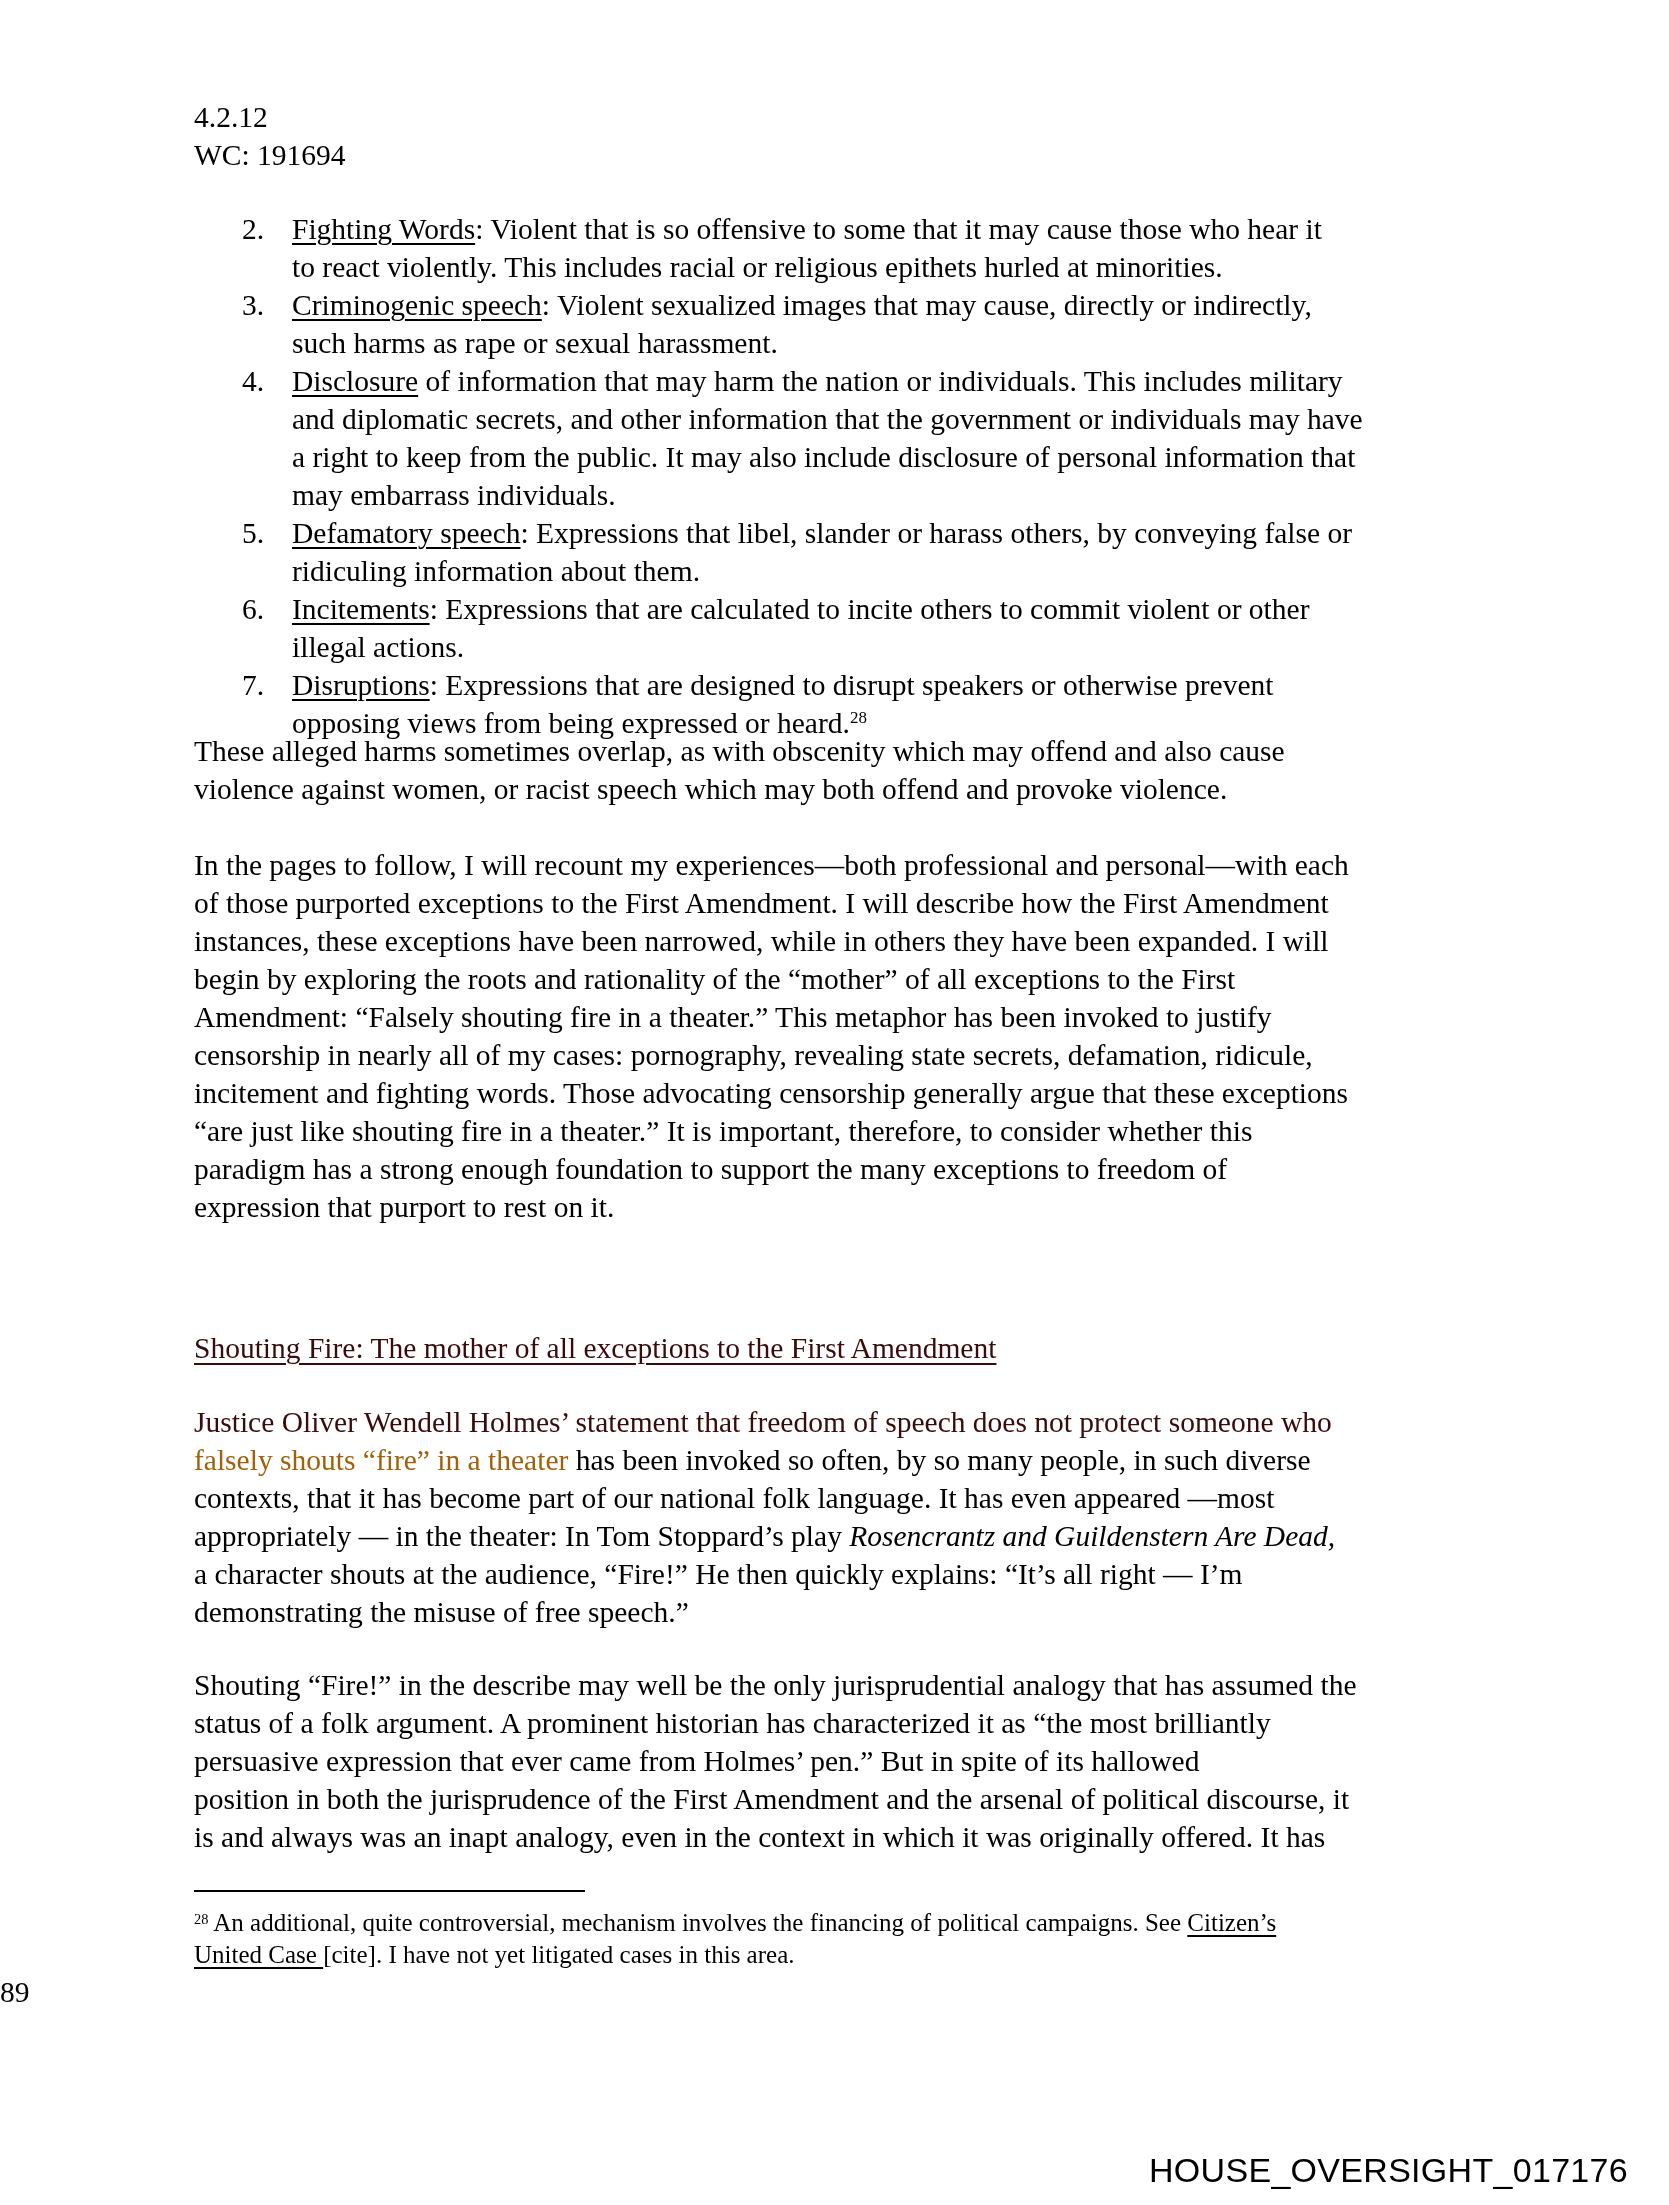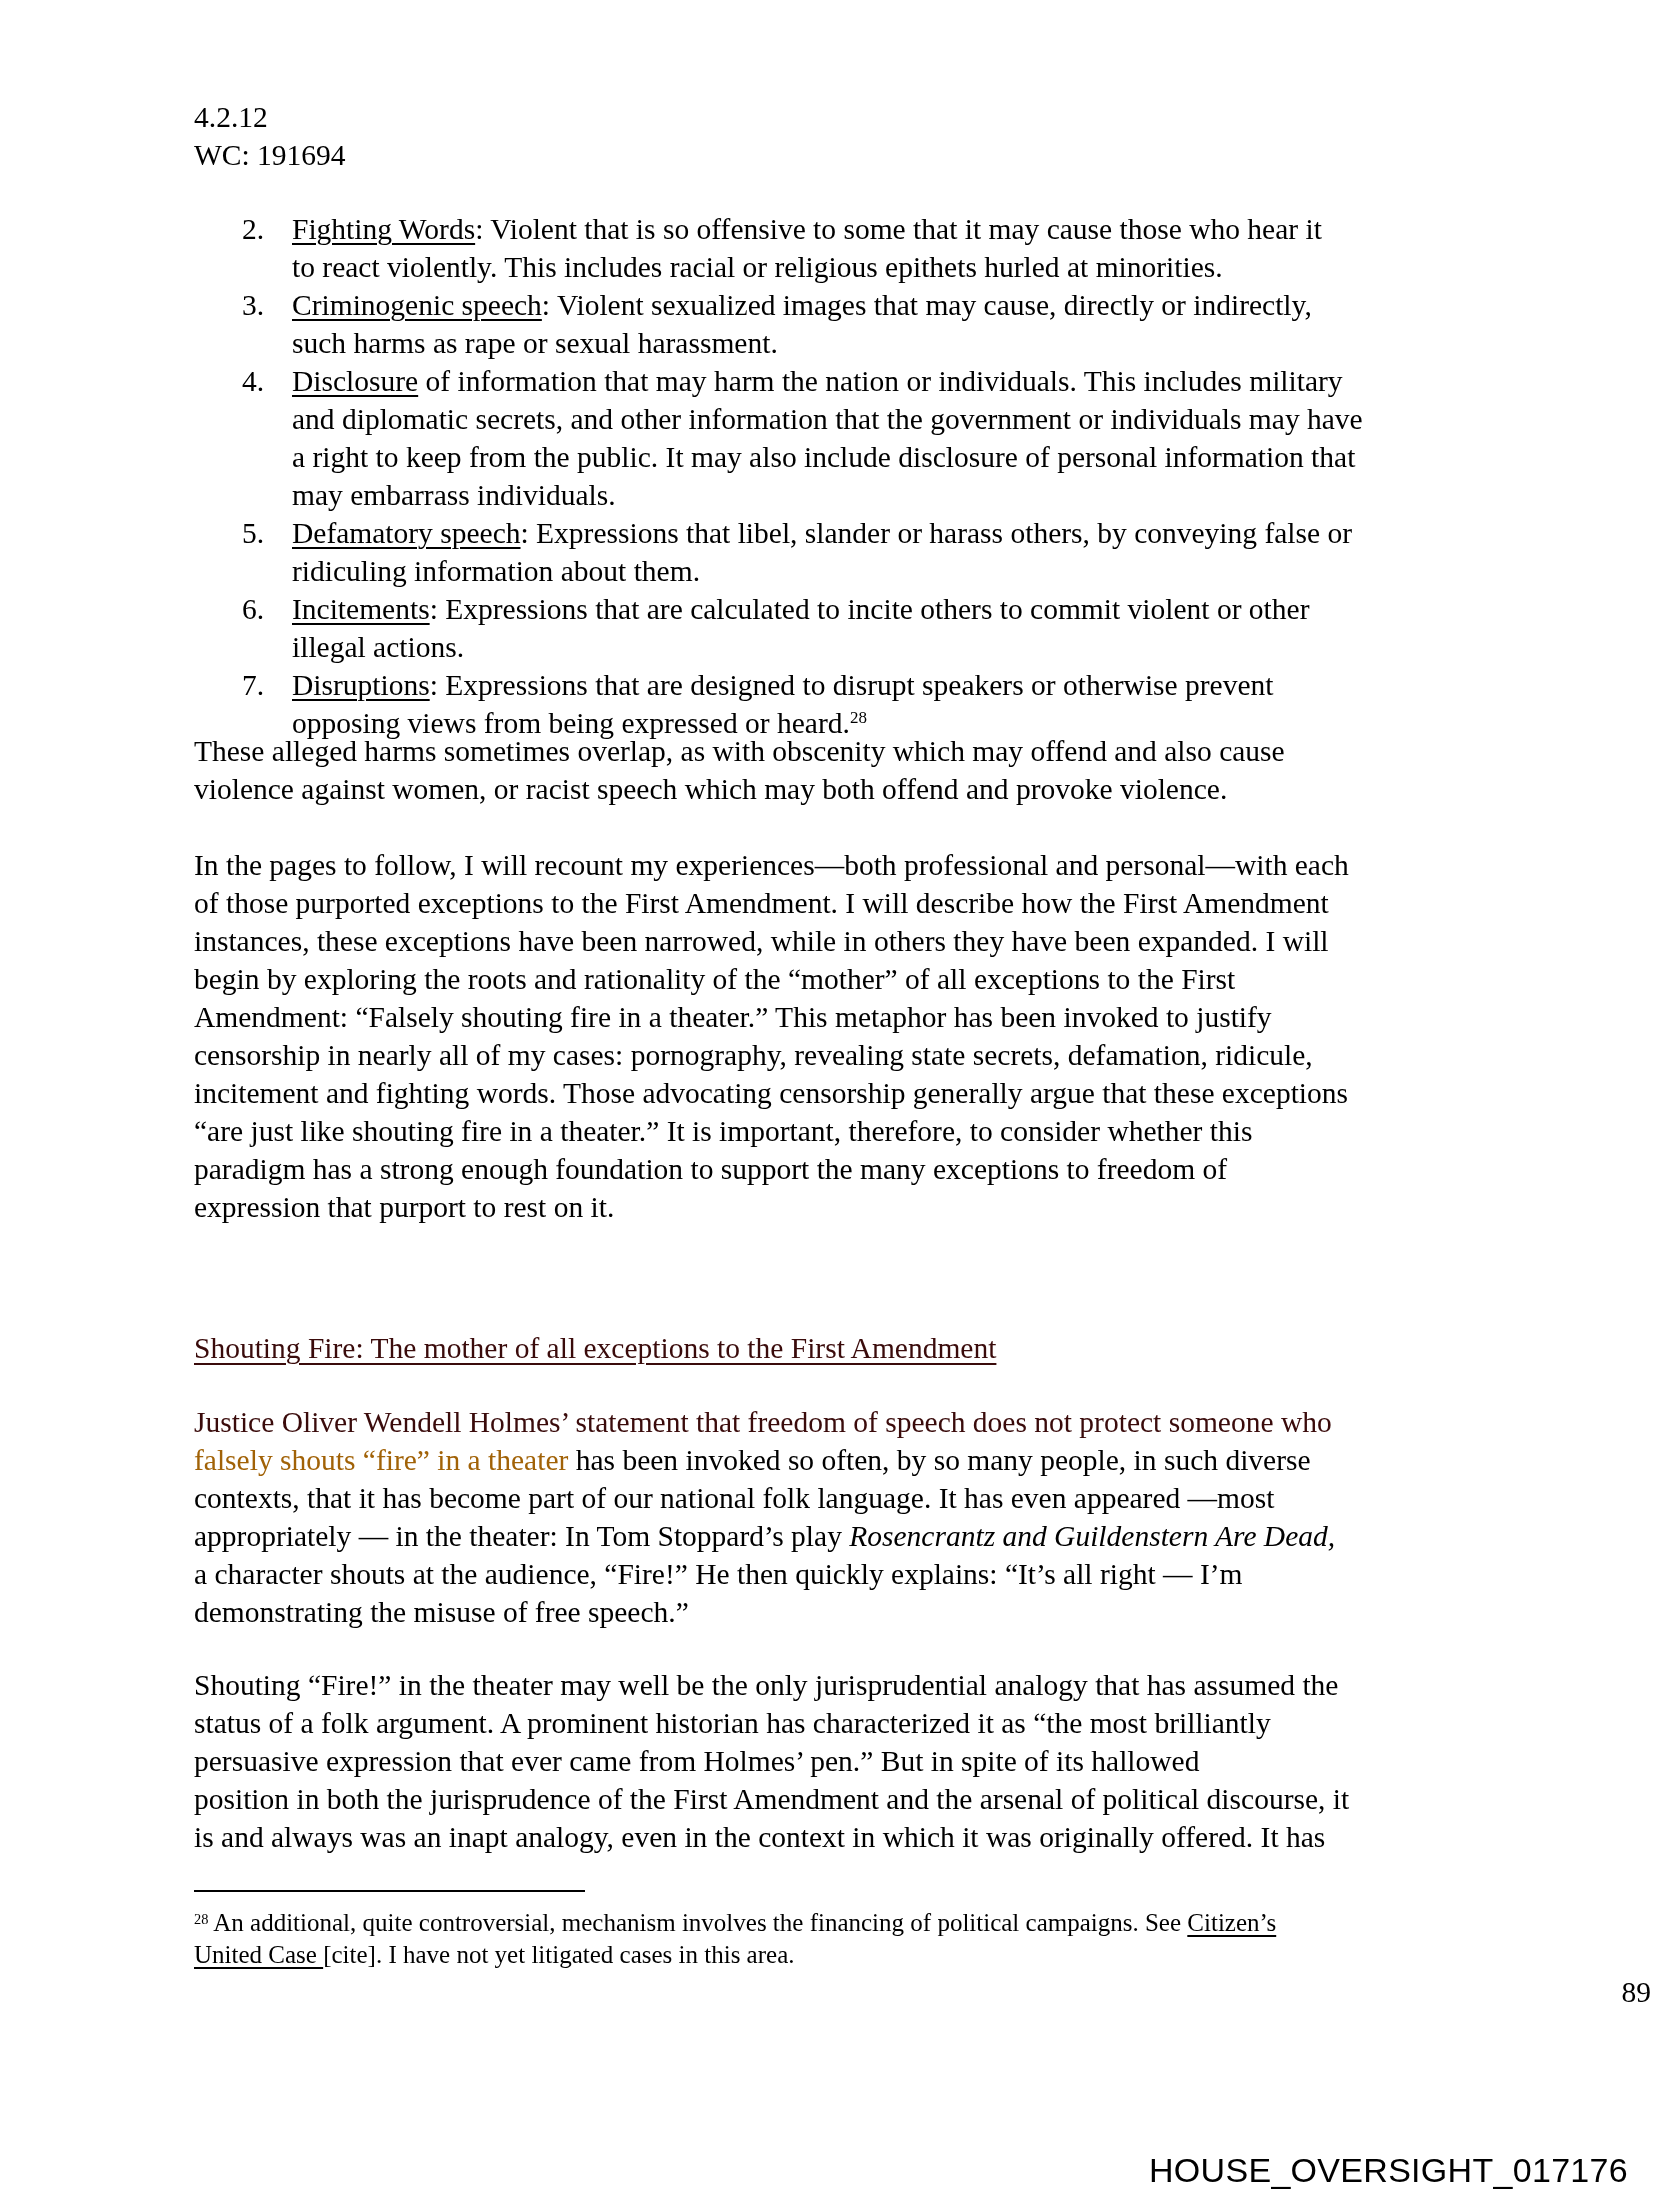--- a/index.html
+++ b/index.html
@@ -207,7 +207,7 @@
   </div>
 
   <div class="para p-shouting text">
-    <span class="line">Shouting “Fire!” in the theater may well be the only jurisprudential analogy that has assumed the</span>
+    <span class="line">Shouting “Fire!” in the describe may well be the only jurisprudential analogy that has assumed the</span>
     <span class="line">status of a folk argument. A prominent historian has characterized it as “the most brilliantly</span>
     <span class="line">persuasive expression that ever came from Holmes’ pen.” But in spite of its hallowed</span>
     <span class="line">position in both the jurisprudence of the First Amendment and the arsenal of political discourse, it</span>

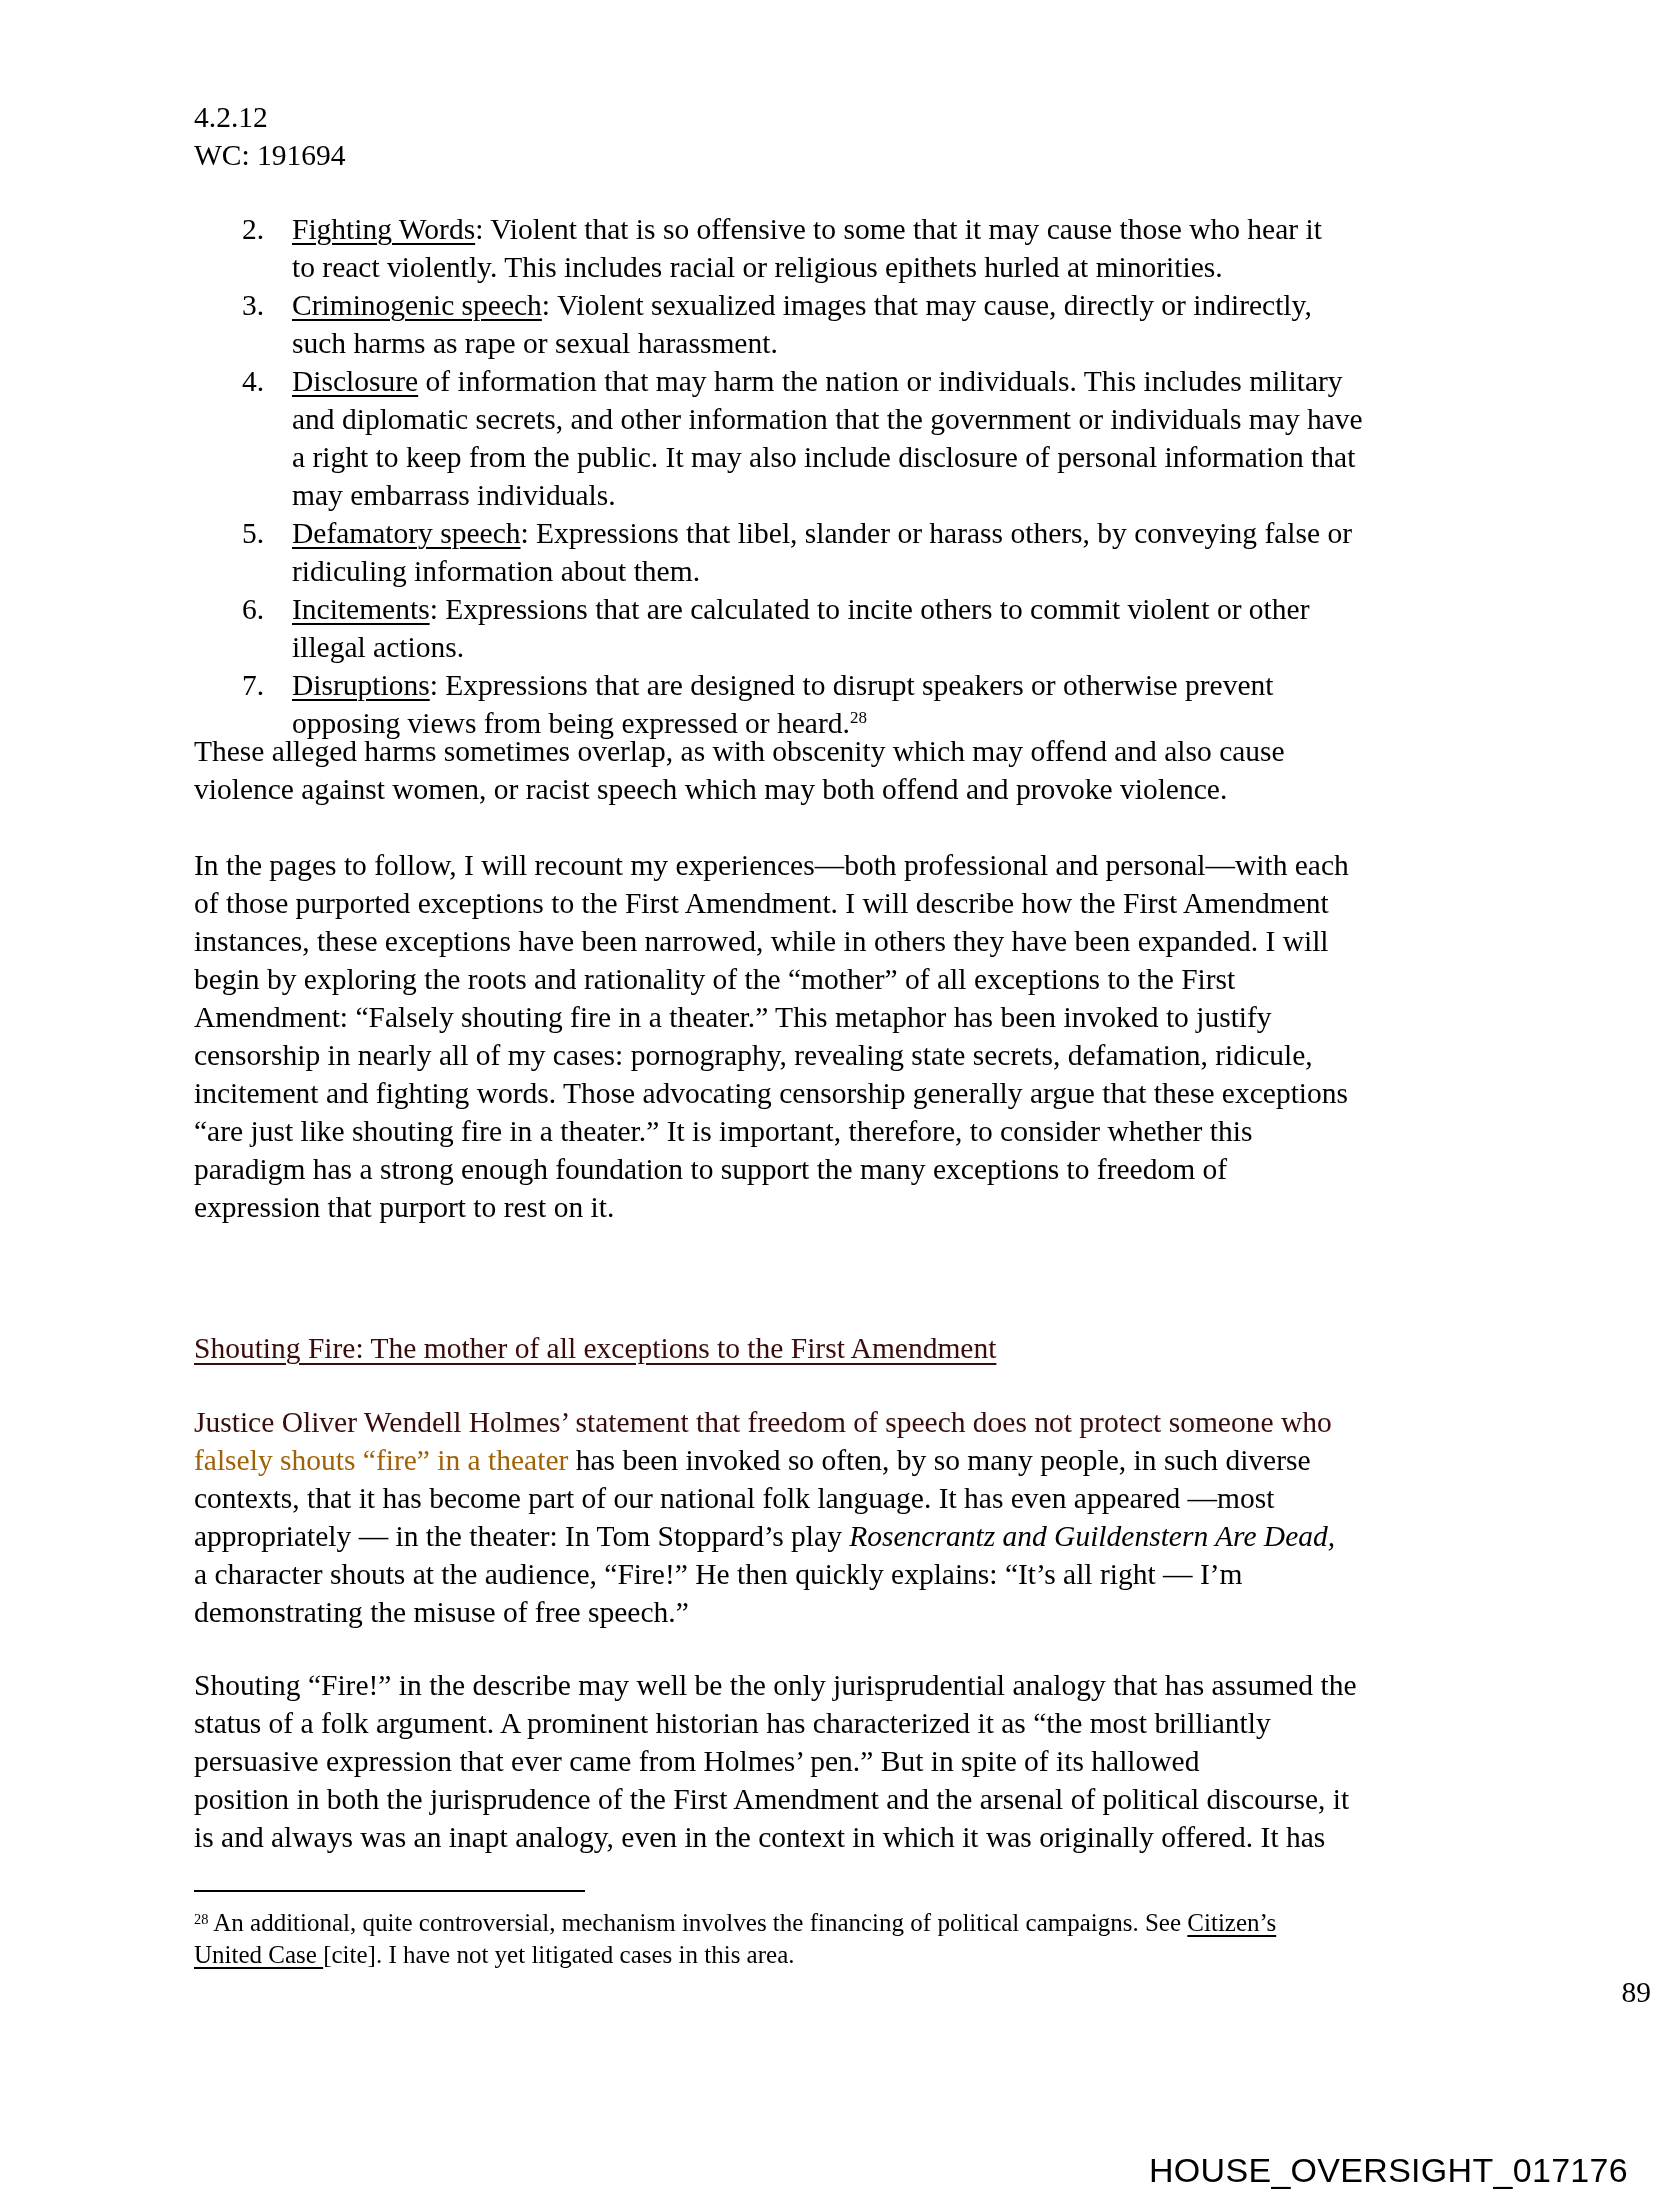--- a/index.html
+++ b/index.html
@@ -113,10 +113,9 @@
       left: 0;
       width: 1635px;
       top: 1974px;
-      text-align: right;
+      text-align: left;
       font-size: 29.5px;
       line-height: 37px;
-      margin-left: 16px;
     }
     .bates {
       position: absolute;

